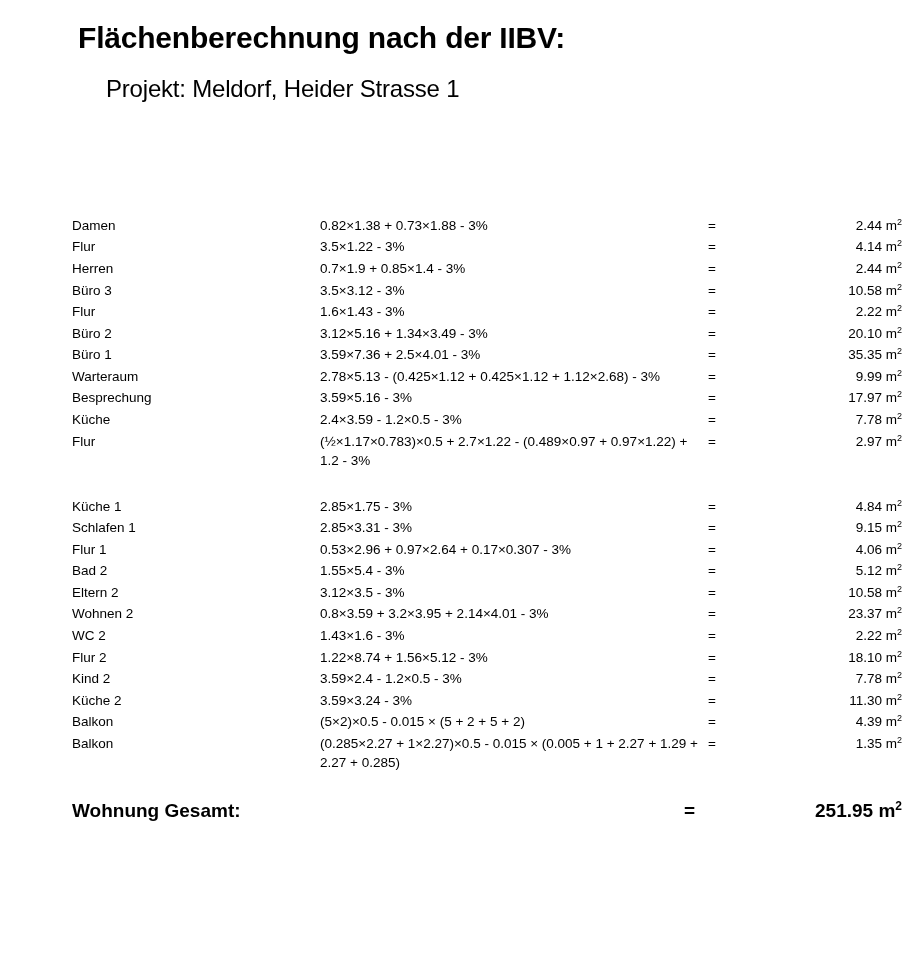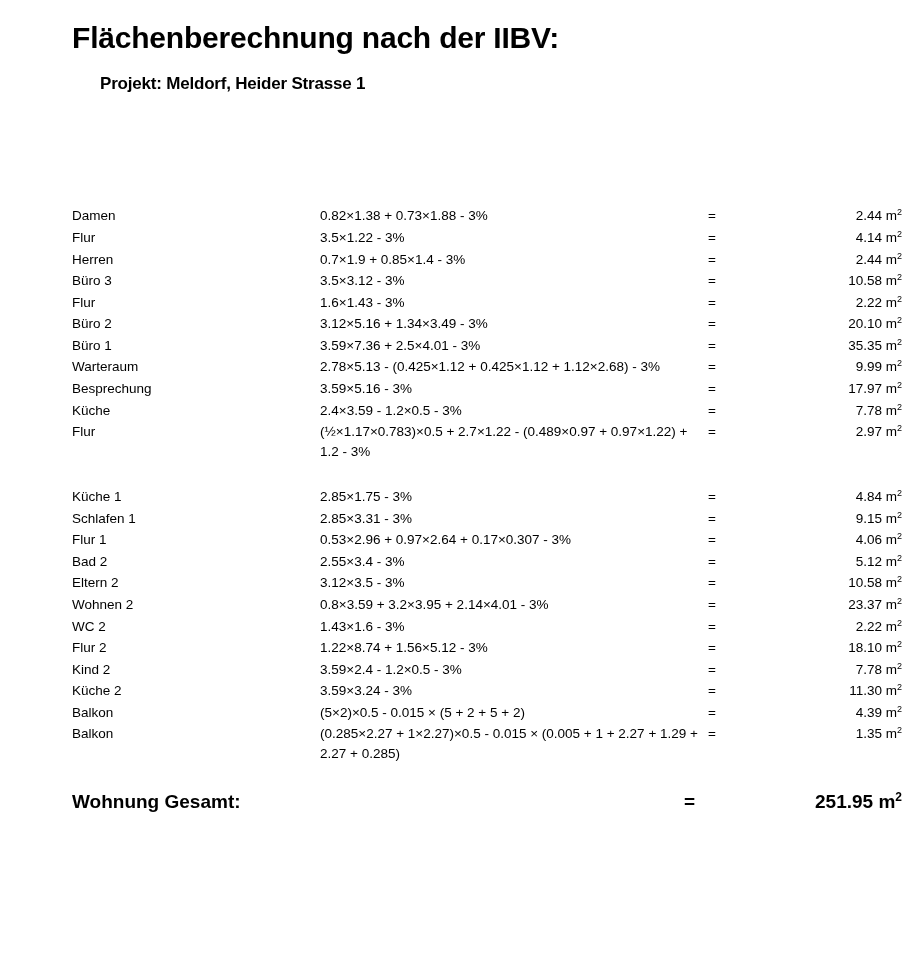--- a/index.html
+++ b/index.html
@@ -23,6 +23,7 @@
   }
   .title-block {
     padding-top: 18px;
+    padding-left: 6px;
   }
   .title-line-1 {
     font-size: 30px;

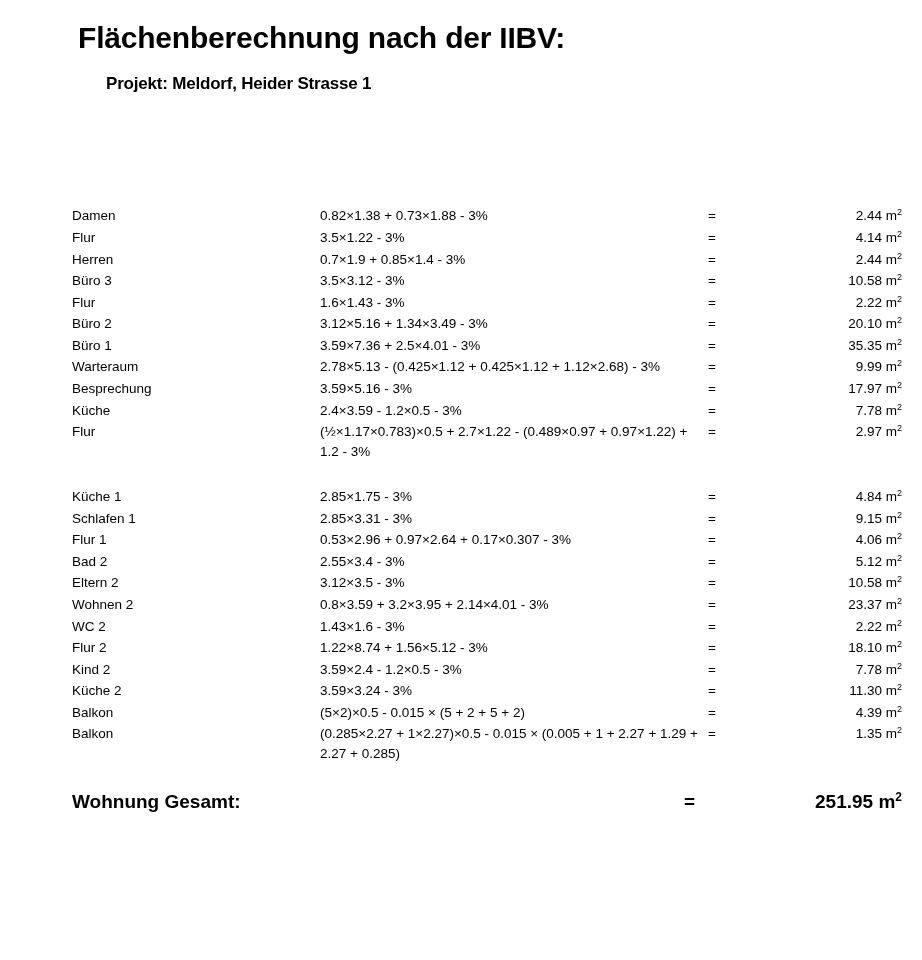--- a/index.html
+++ b/index.html
@@ -33,8 +33,8 @@
     line-height: 1.35;
   }
   .title-line-2 {
-    font-size: 17px;
-    font-weight: bold;
+    font-size: 24px;
+    font-weight: normal;
     margin-left: 100px;
     margin-top: 14px;
     letter-spacing: -0.2px;

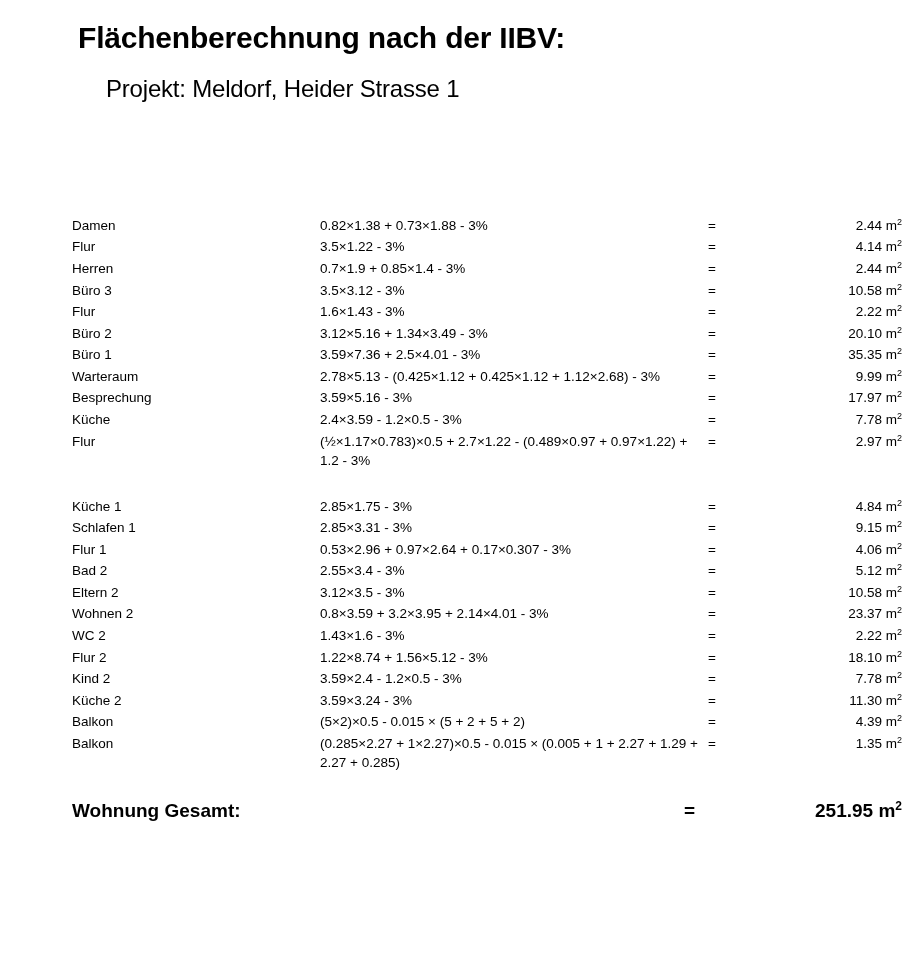--- a/index.html
+++ b/index.html
@@ -215,7 +215,7 @@
           </tr>
           <tr>
             <td class="c-label">Bad 2</td>
-            <td class="c-formula">2.55×3.4 - 3%</td>
+            <td class="c-formula">1.55×5.4 - 3%</td>
             <td class="c-eq">=</td>
             <td class="c-value"><span>5.12</span> <span>m</span><sup class="unit">2</sup></td>
           </tr>

